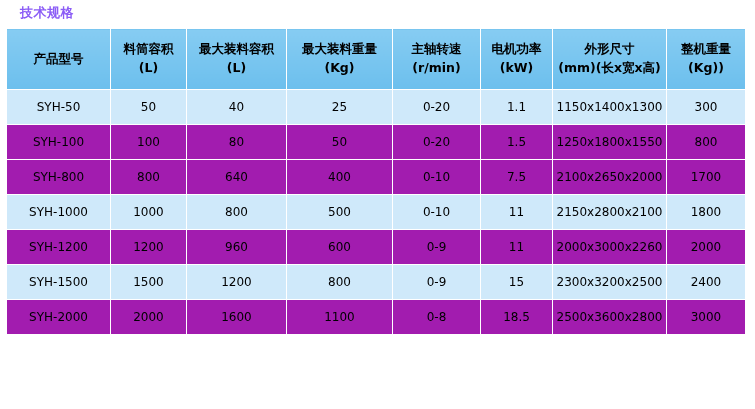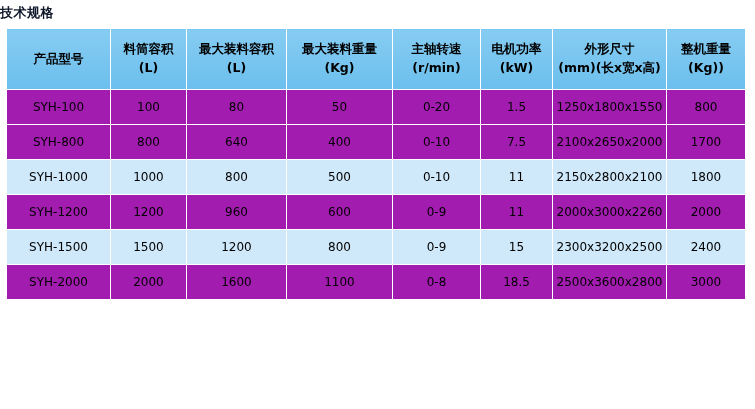--- a/index.html
+++ b/index.html
@@ -23,8 +23,8 @@
   .section-title {
     font-size: 13px;
     font-weight: bold;
-    color: #0f172a;
-    padding: 4px 0 6px 0;
+    color: #8b5cf6;
+    padding: 4px 0 6px 20px;
     letter-spacing: 0.5px;
   }
   table.spec {

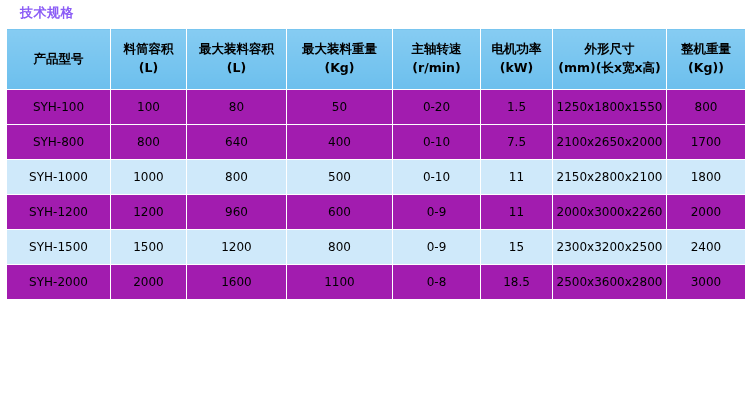--- a/index.html
+++ b/index.html
@@ -129,6 +129,16 @@
       </tr>
     </thead>
     <tbody id="spec-body">
+        <tr class="odd">
+          <td class="model">SYH-50</td>
+          <td>50</td>
+          <td>40</td>
+          <td>25</td>
+          <td>0-20</td>
+          <td>1.1</td>
+          <td>1150x1400x1300</td>
+          <td>300</td>
+        </tr>
         <tr class="even">
           <td class="model">SYH-100</td>
           <td>100</td>

